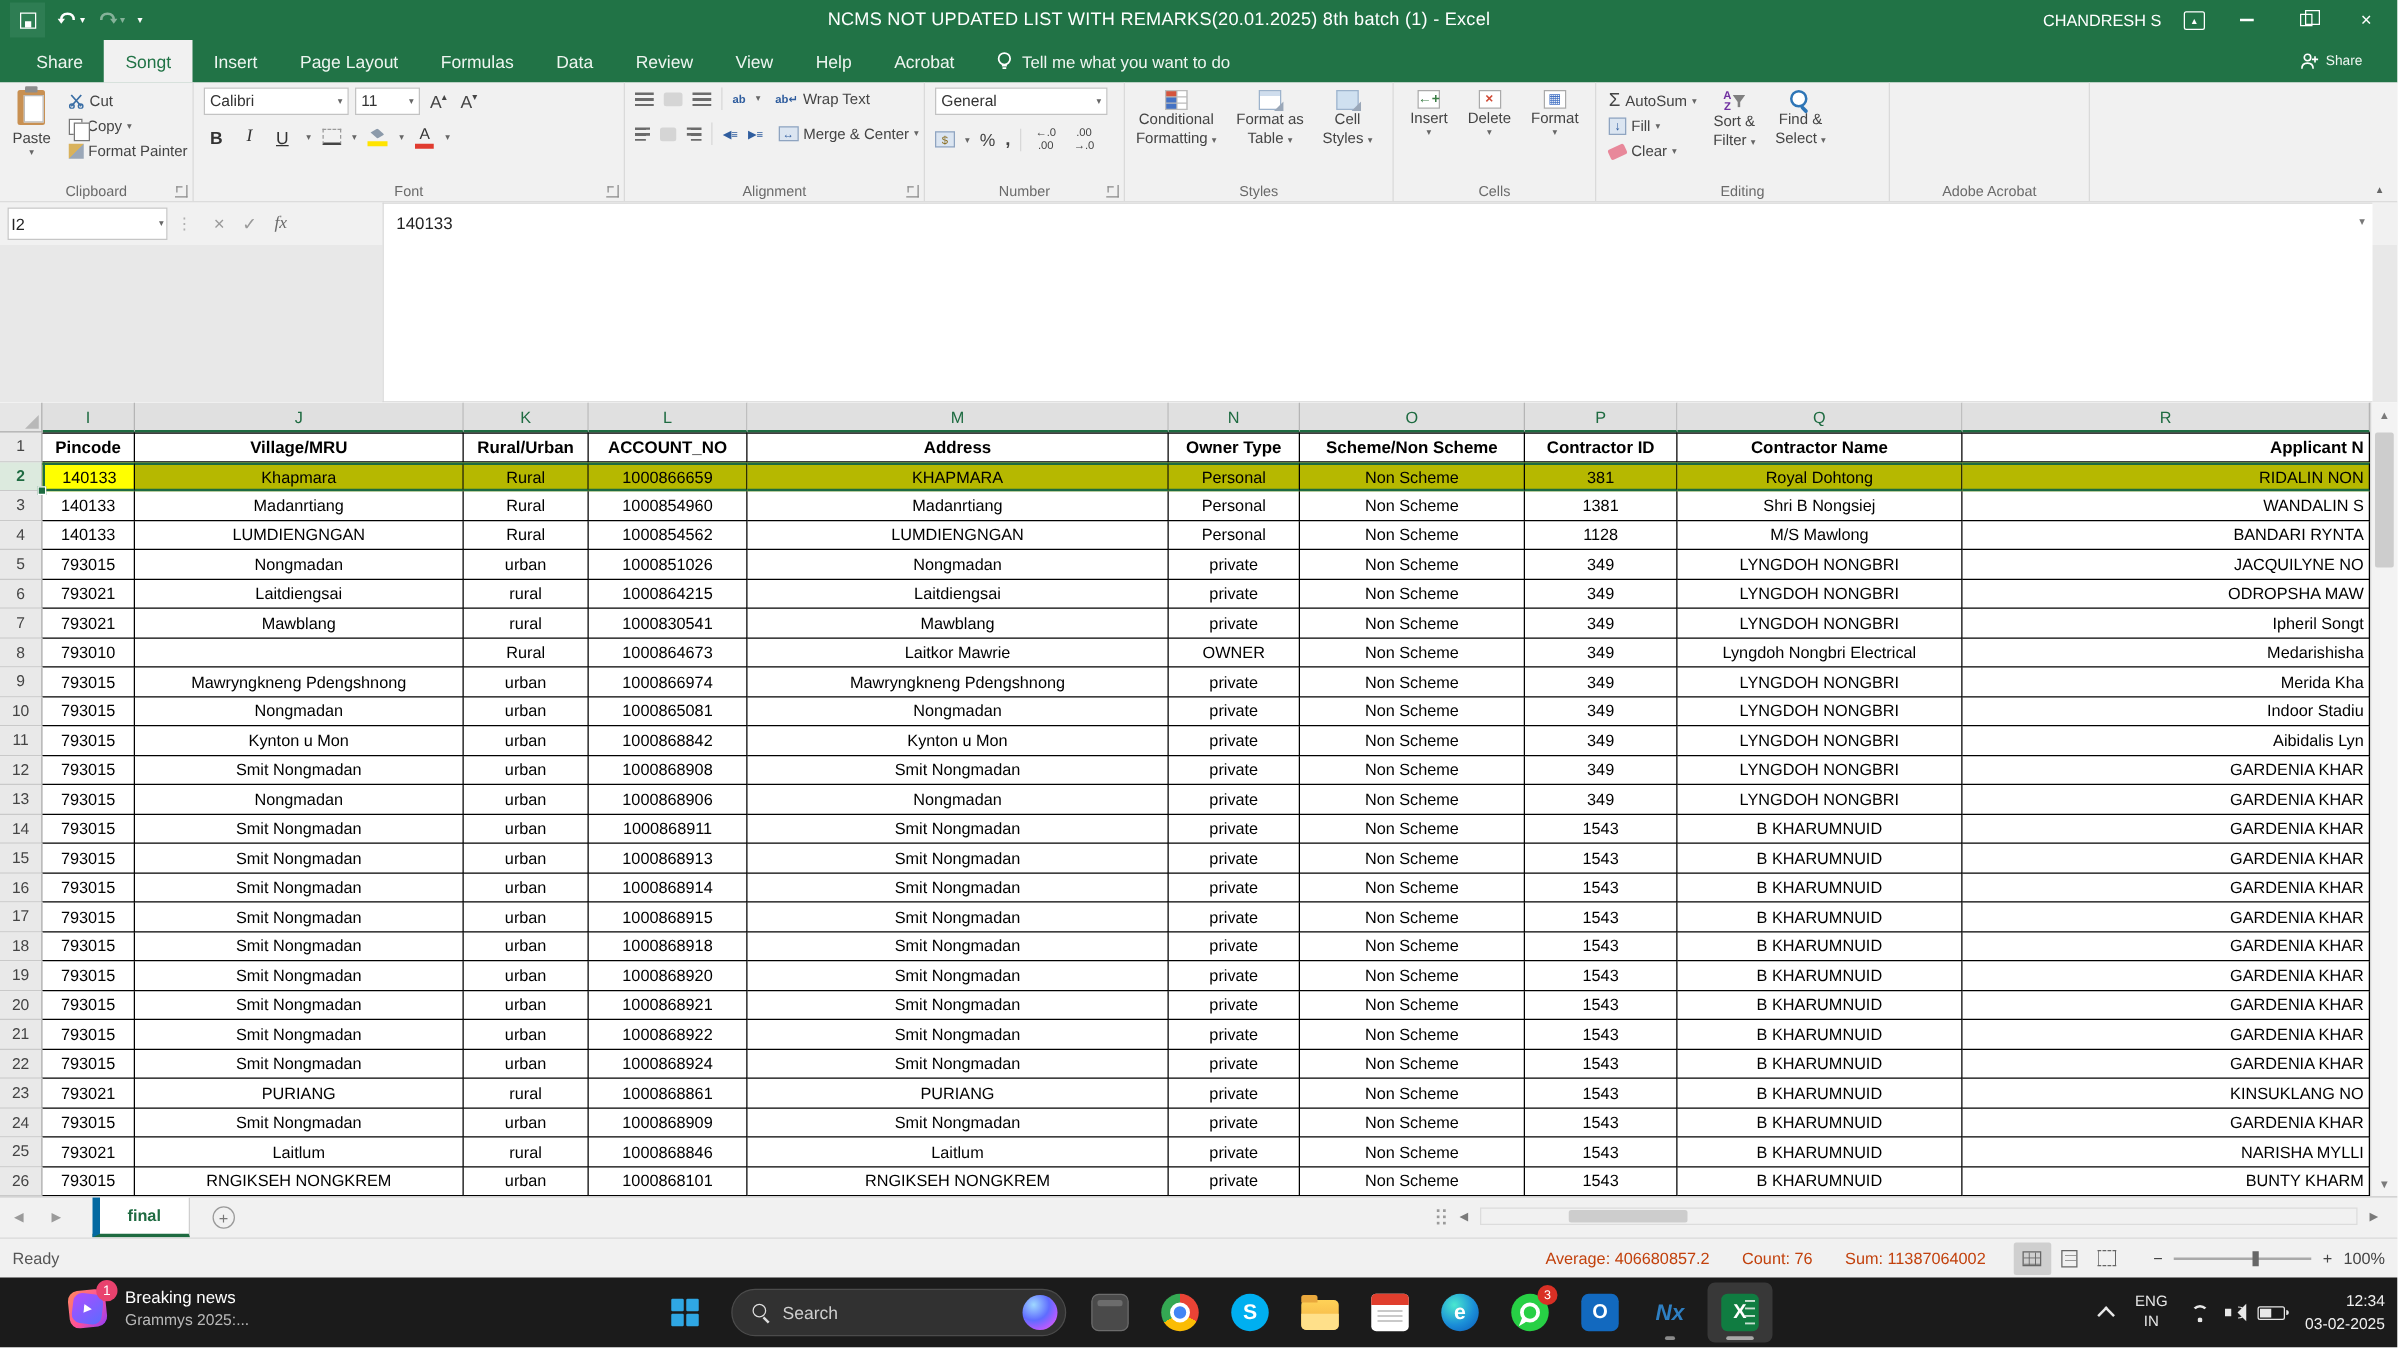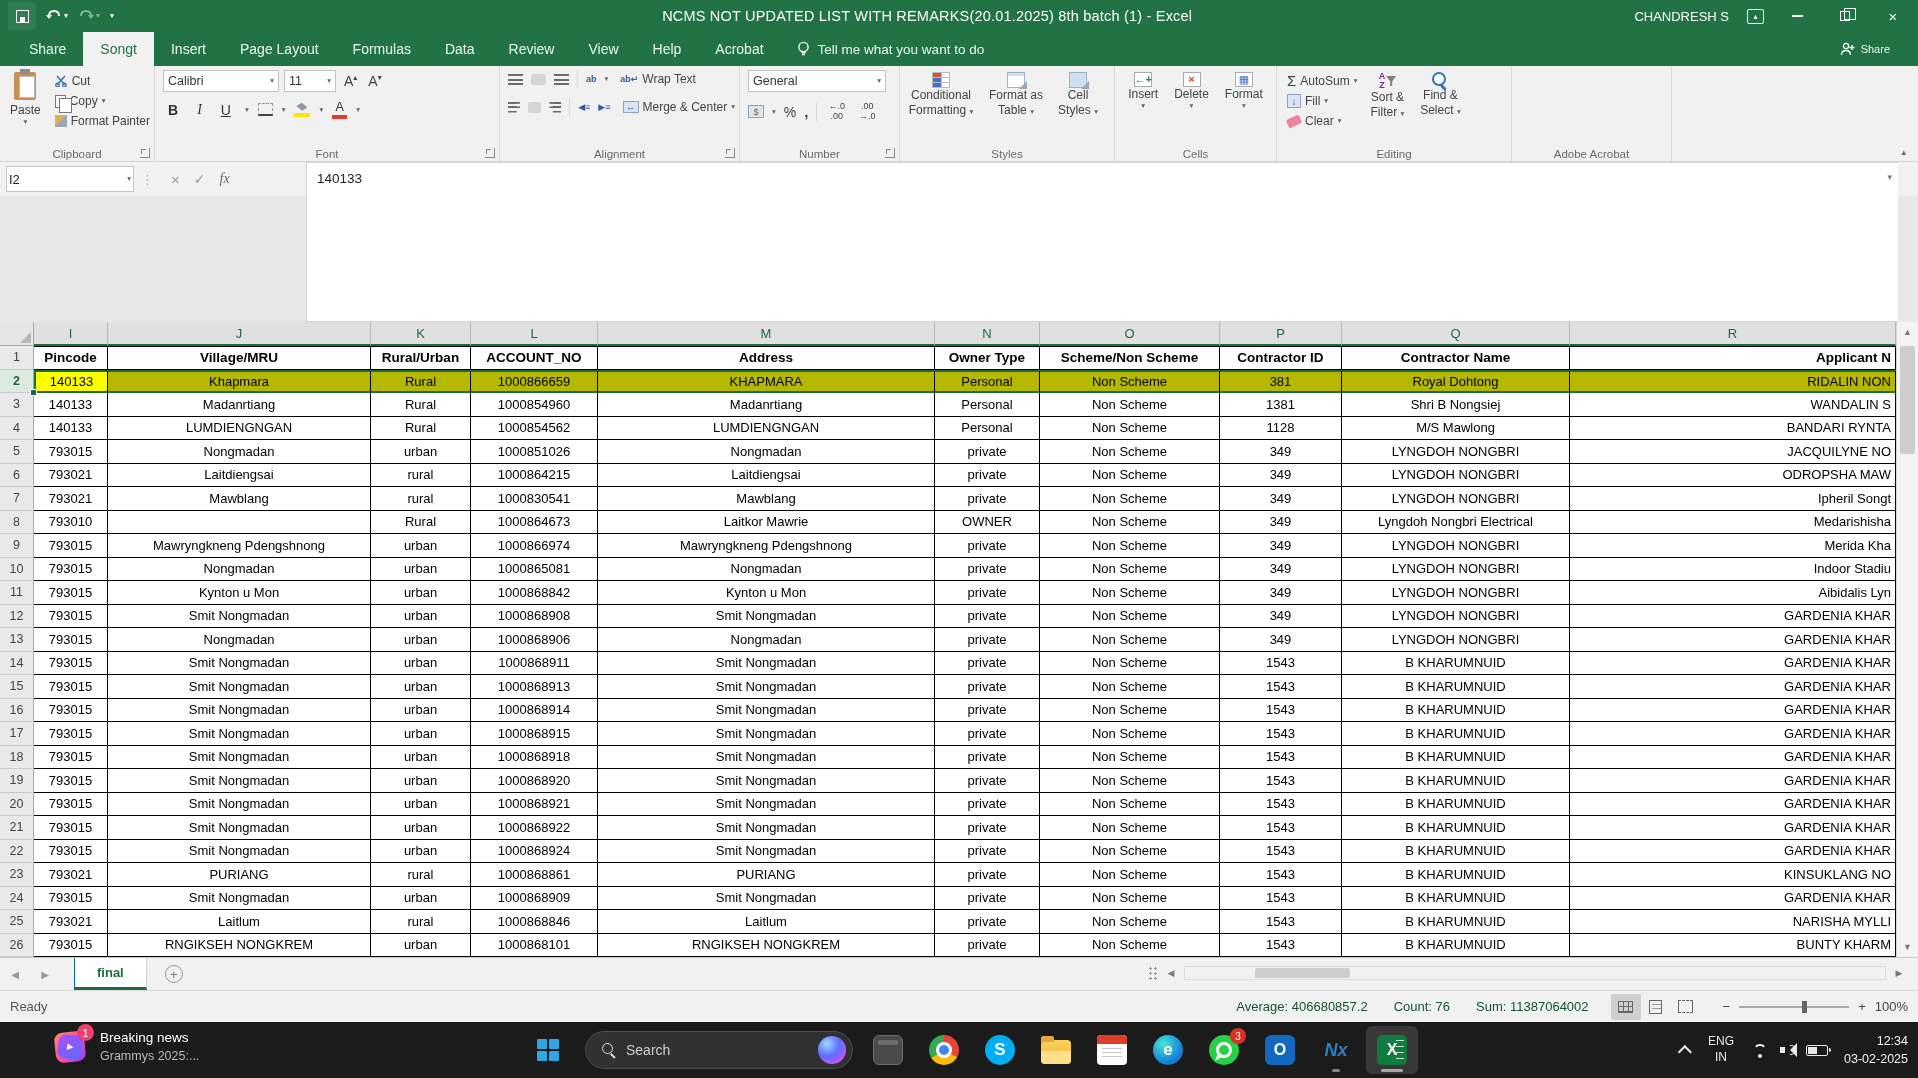--- a/index.html
+++ b/index.html
@@ -139,7 +139,7 @@
   
   #tabbar{top:957px;left:0;width:1918px;height:33px;background:#f1f1f1;border-top:1px solid #c9c9c9;display:flex;align-items:stretch;}
   .tab-nav{width:30px;display:flex;align-items:center;justify-content:center;color:#9a9a9a;font-size:10px;}
-  #sheet-tab{background:#fff;border-left:1px solid #0369a1;border-right:1px solid #cfcfcf;border-bottom:3px solid #1e6b41;color:#1e6b41;font-weight:bold;font-size:13px;display:flex;align-items:center;padding:0 22px;margin-left:14px;}
+  #sheet-tab{background:#fff;border-left:6px solid #0369a1;border-right:1px solid #cfcfcf;border-bottom:3px solid #1e6b41;color:#1e6b41;font-weight:bold;font-size:13px;display:flex;align-items:center;padding:0 22px;margin-left:14px;}
   .addsheet{width:18px;height:18px;border:1px solid #9a9a9a;border-radius:50%;color:#777;display:flex;align-items:center;justify-content:center;font-size:13px;align-self:center;margin-left:18px;}
   #hscroll-zone{position:absolute;right:8px;top:960px;height:26px;left:1148px;display:flex;align-items:center;gap:2px;}
   .splitter-dots{width:10px;height:14px;background:radial-gradient(circle,#9a9a9a 1.2px,transparent 1.4px);background-size:5px 5px;}

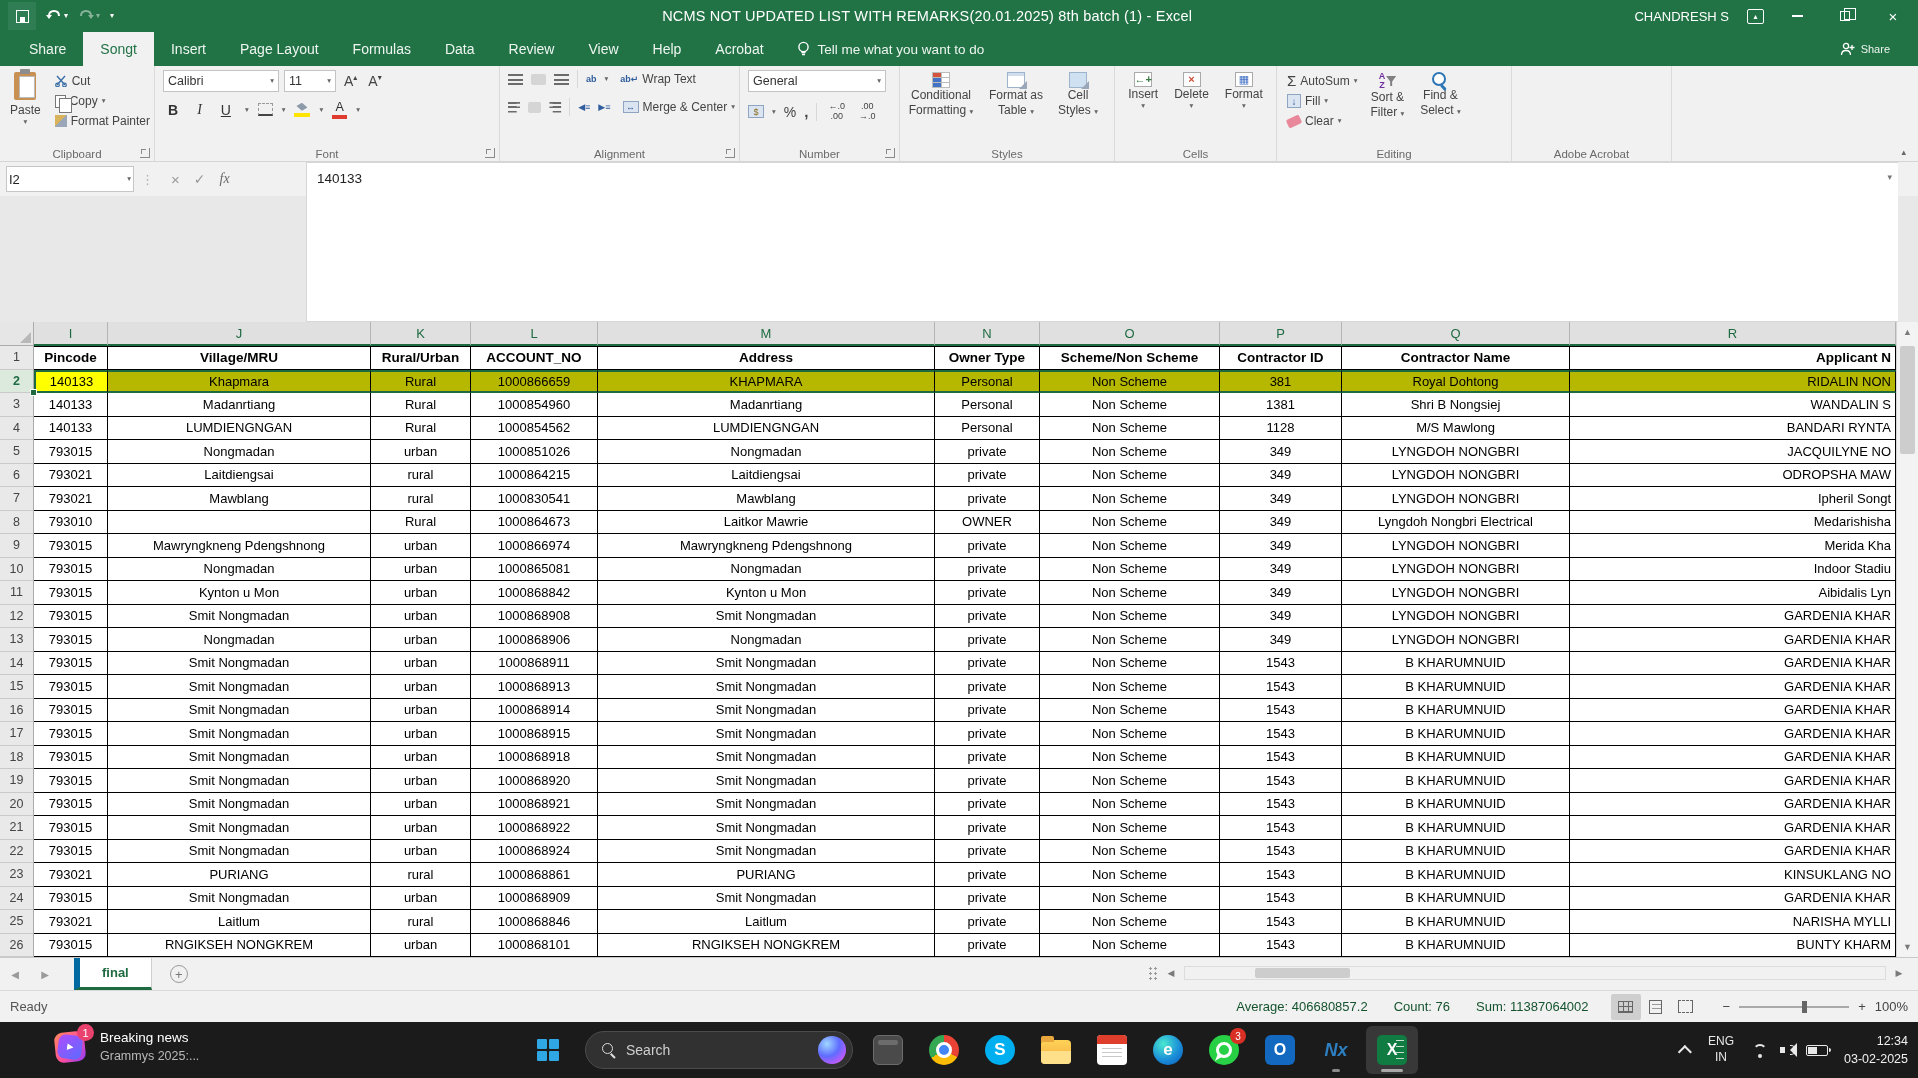--- a/index.html
+++ b/index.html
@@ -151,7 +151,7 @@
   #statusbar{top:990px;left:0;width:1918px;height:32px;background:#f1f1f1;border-top:1px solid #d9d9d9;display:flex;align-items:center;font-size:13px;color:#555;}
   #status-ready{padding-left:10px;}
   .sb-right{margin-left:auto;display:flex;align-items:center;gap:22px;padding-right:10px;}
-  .sb-stats{display:flex;gap:26px;color:#14532d;}
+  .sb-stats{display:flex;gap:26px;color:#c2410c;}
   .viewbtns{display:flex;}
   .viewbtn{width:30px;height:26px;display:flex;align-items:center;justify-content:center;}
   .viewbtn.pressed{background:#cfcfcf;}

